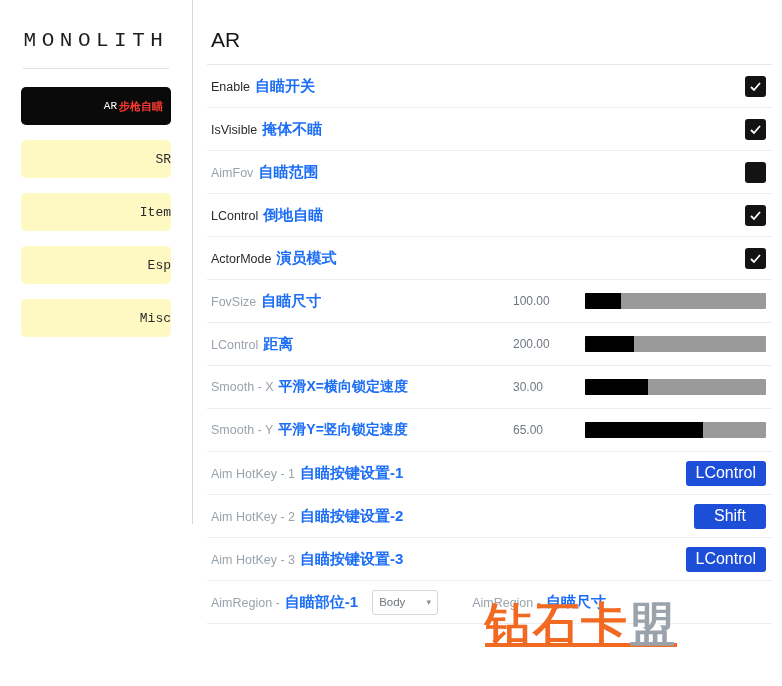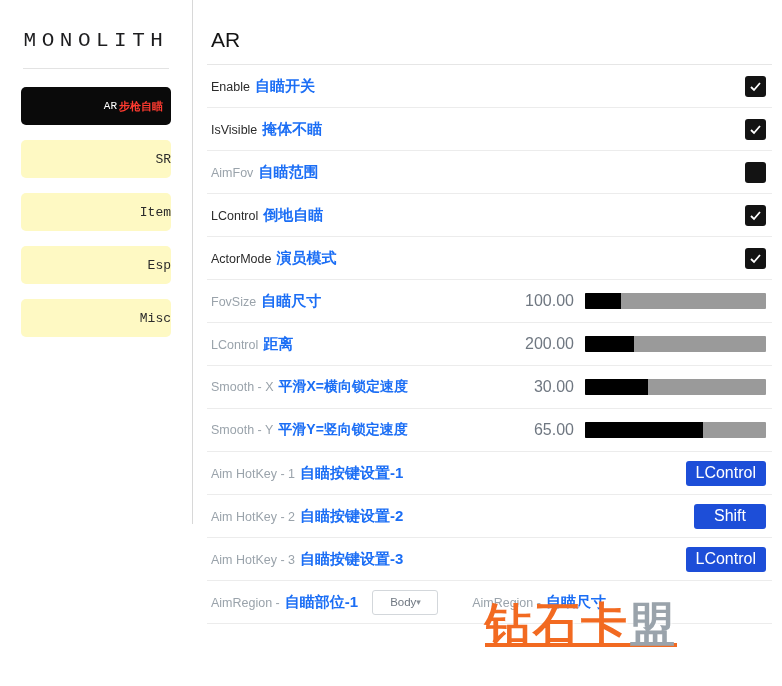--- a/index.html
+++ b/index.html
@@ -145,11 +145,11 @@
 
   
   .slider-val {
-    font-size: 16px;
+    font-size: 12px;
     color: #6f7781;
-    margin-right: 11px;
-    flex: 0 0 auto;
-    text-align: right;
+    margin-right: 24px;
+    flex: 0 0 auto;
+    text-align: left;
     min-width: 48px;
   }
   .slider {

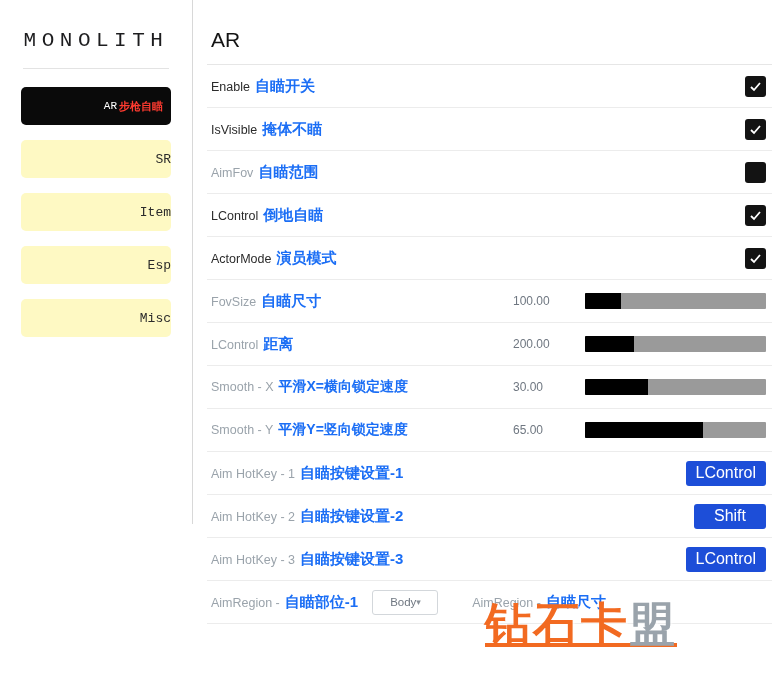--- a/index.html
+++ b/index.html
@@ -196,7 +196,7 @@
     display: flex;
     align-items: center;
     justify-content: space-between;
-    padding: 0 17px;
+    padding: 0 6px;
     box-sizing: border-box;
     font-size: 11.5px;
     color: #6f7781;

